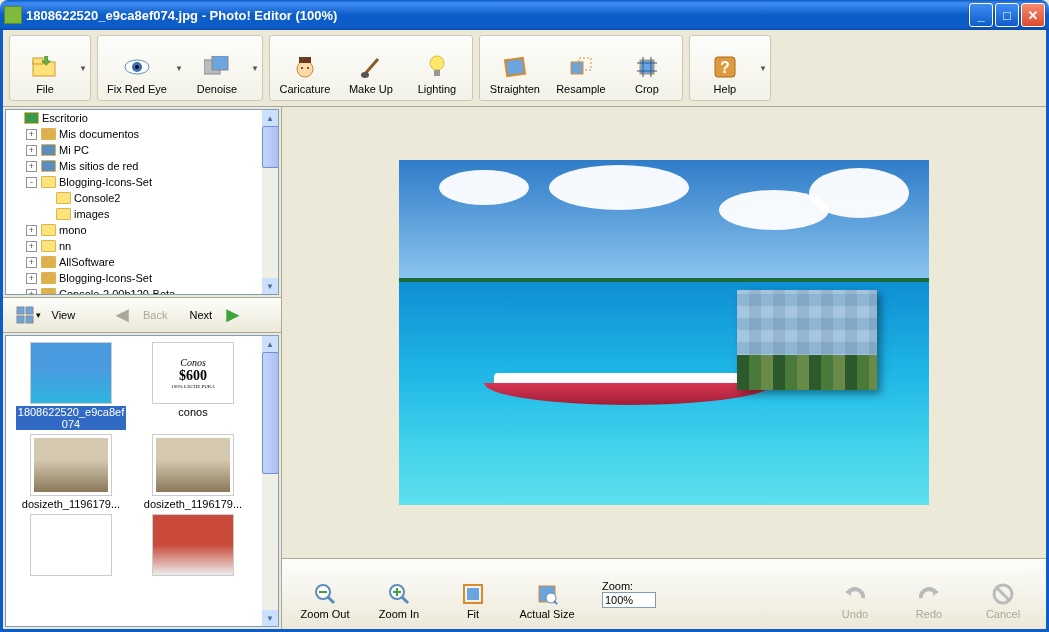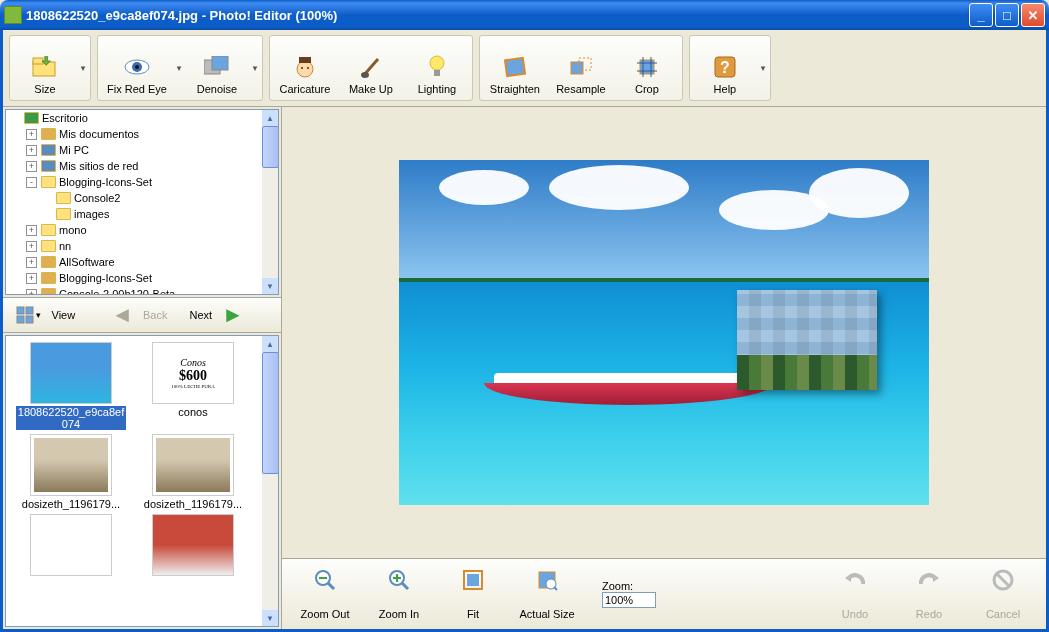--- a/index.html
+++ b/index.html
@@ -87,7 +87,7 @@
               <path d="M14 2 L14 10 L10 10 L16 16 L22 10 L18 10 L18 2 Z" fill="#6ab23b" stroke="#3f7a1f" transform="translate(4,-2) scale(0.7)"></path>
             </svg>
           </div>
-        <div class="tbtn-label">Size</div>
+        <div class="tbtn-label">File</div>
       </div>
       <div class="tbtn-dd">▾</div>
     </div>

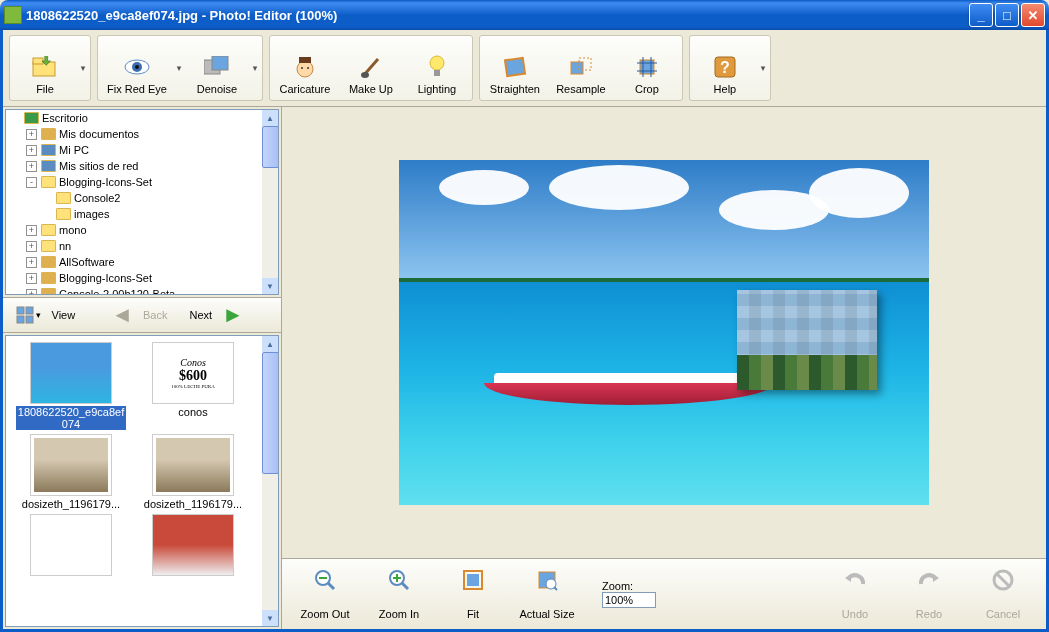--- a/index.html
+++ b/index.html
@@ -54,7 +54,7 @@
 .overlay-pix{width:100%;height:100%;background:repeating-linear-gradient(0deg,#a5c5e0 0 12px,#8fb5d5 12px 24px),repeating-linear-gradient(90deg,rgba(0,0,0,0) 0 12px,rgba(0,0,0,0.08) 12px 24px);background-blend-mode:multiply}
 .overlay-bot{position:absolute;bottom:0;left:0;right:0;height:35px;background:repeating-linear-gradient(90deg,#2d5a2d 0 12px,#4a7a3a 12px 24px,#6a8a4a 24px 36px)}
 .bottombar{height:62px;border-top:1px solid #aca899;background:linear-gradient(to bottom,#fdfdfb,#ece9d8);display:flex;align-items:center;padding:4px 8px;gap:4px}
-.bbtn{display:flex;flex-direction:column;align-items:center;justify-content:space-between;min-width:56px;height:52px;border:1px solid transparent;border-radius:3px;cursor:pointer;padding:2px 6px}
+.bbtn{display:flex;flex-direction:column;align-items:center;justify-content:flex-end;min-width:56px;height:52px;border:1px solid transparent;border-radius:3px;cursor:pointer;padding:2px 6px}
 .bbtn-icon{width:24px;height:24px;display:flex;align-items:center;justify-content:center}
 .bbtn-lab{font-size:11px;margin-top:2px}
 .bbtn-dis{color:#aca899}

